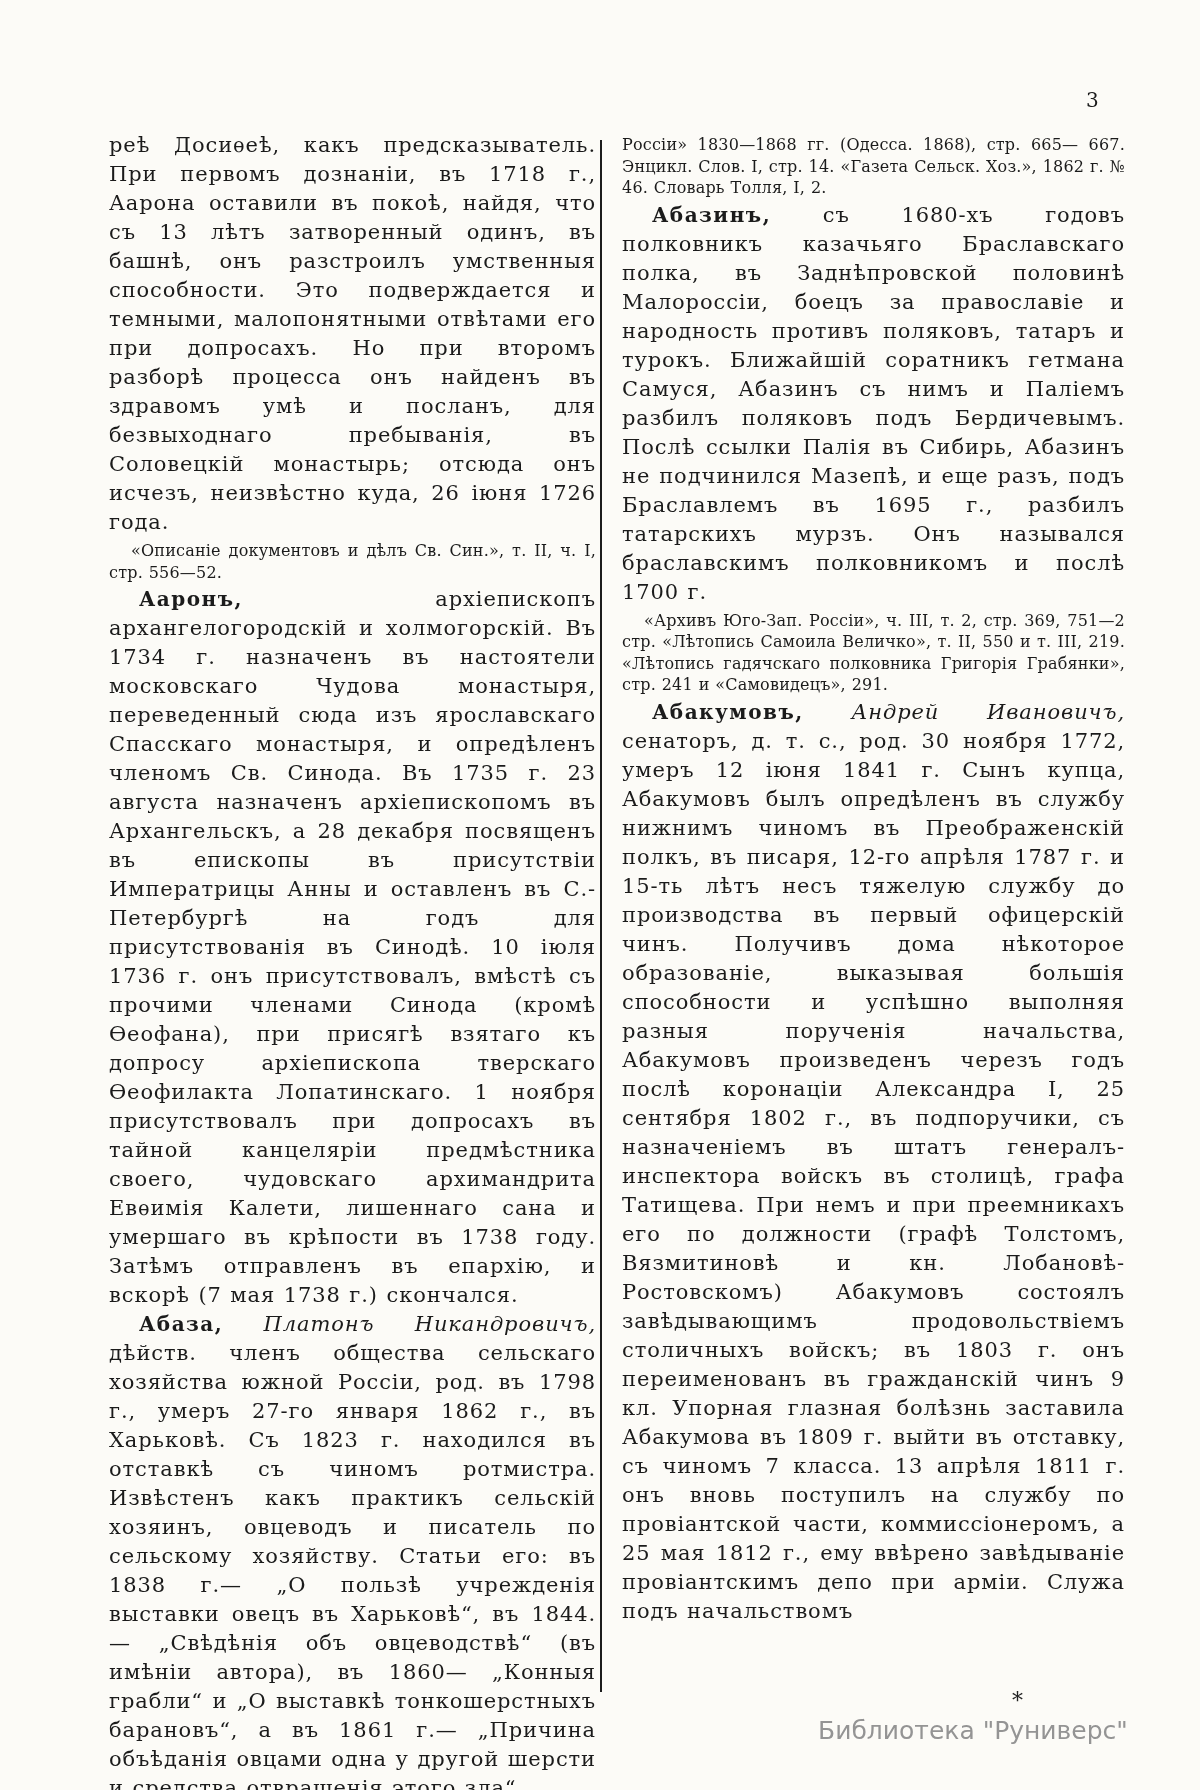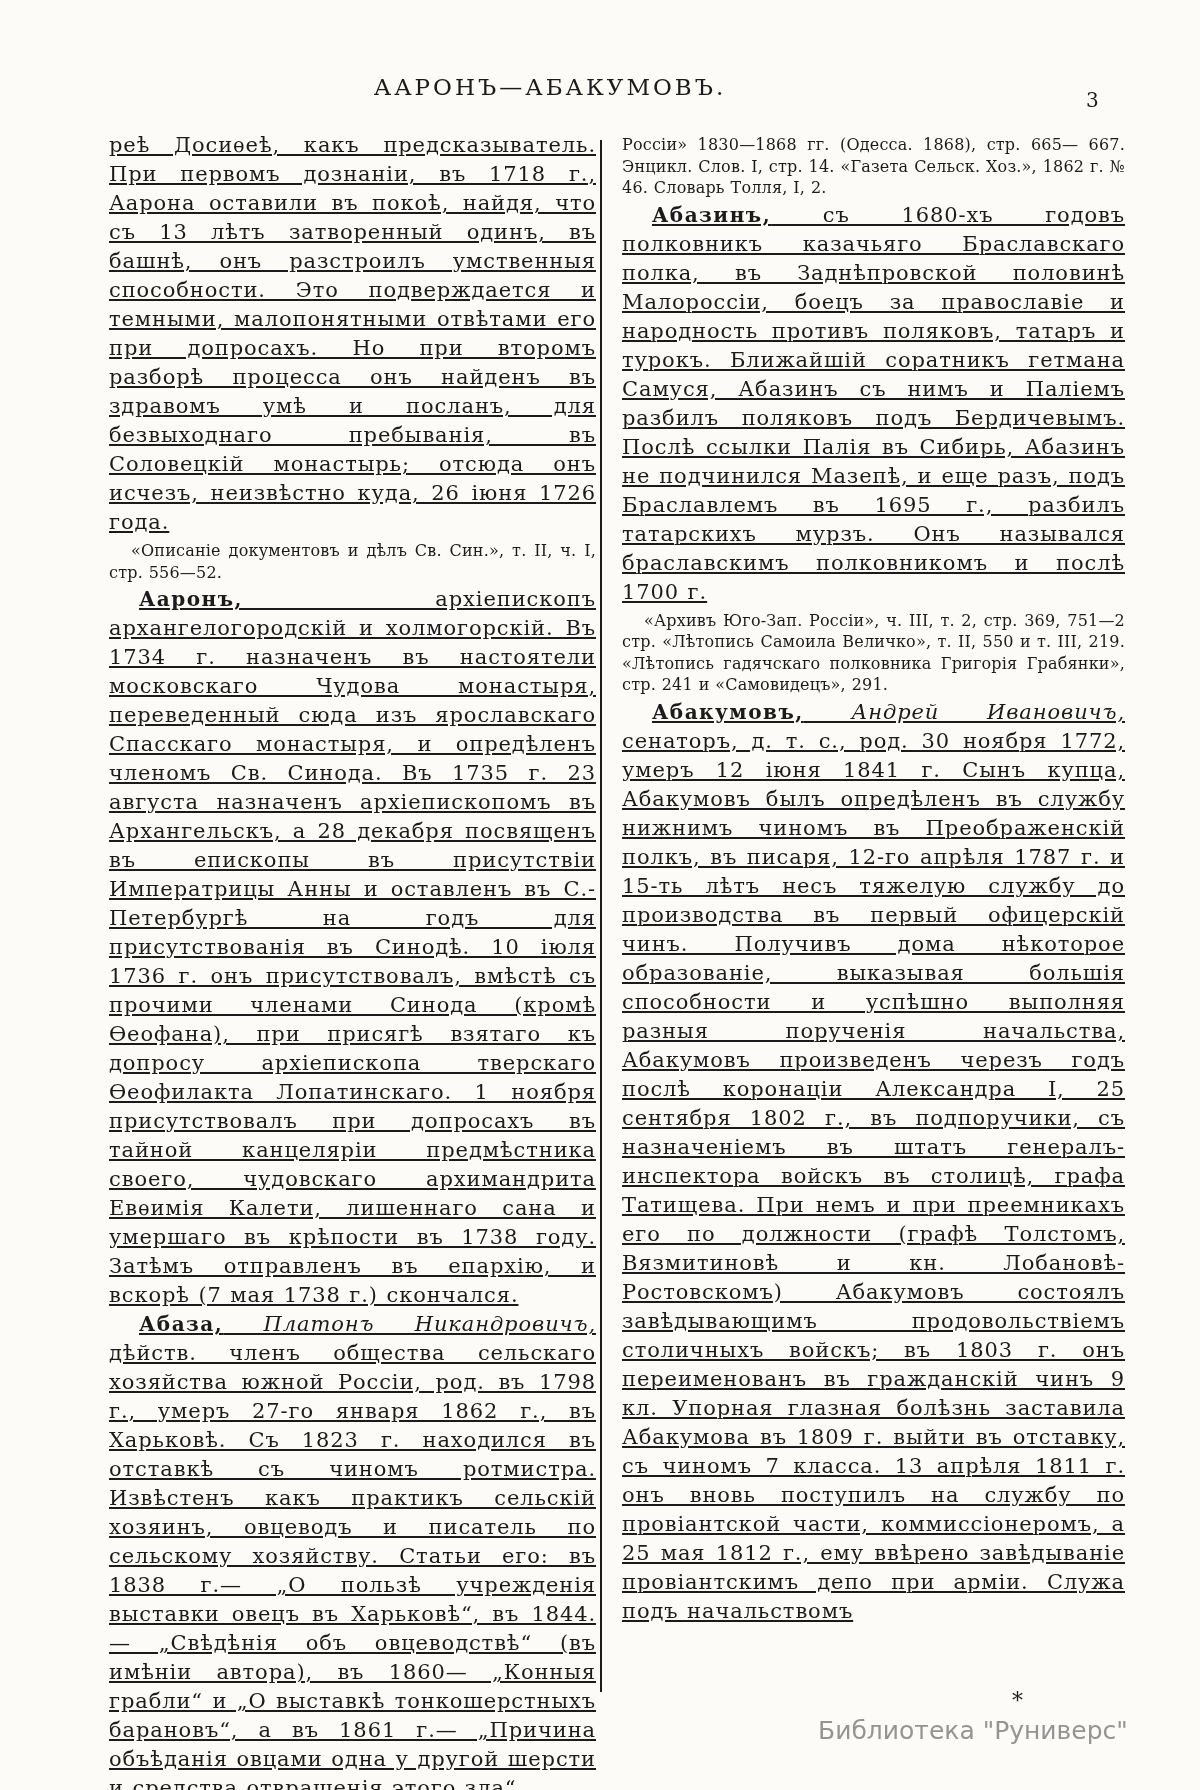--- a/index.html
+++ b/index.html
@@ -70,9 +70,6 @@
 
 <div class="page">
 
-  <div class="running-head">
-    <span>ААРОНЪ—АБАКУМОВЪ.</span>
-  </div>
   <div class="page-number">3</div>
 
   <div class="divider"></div>

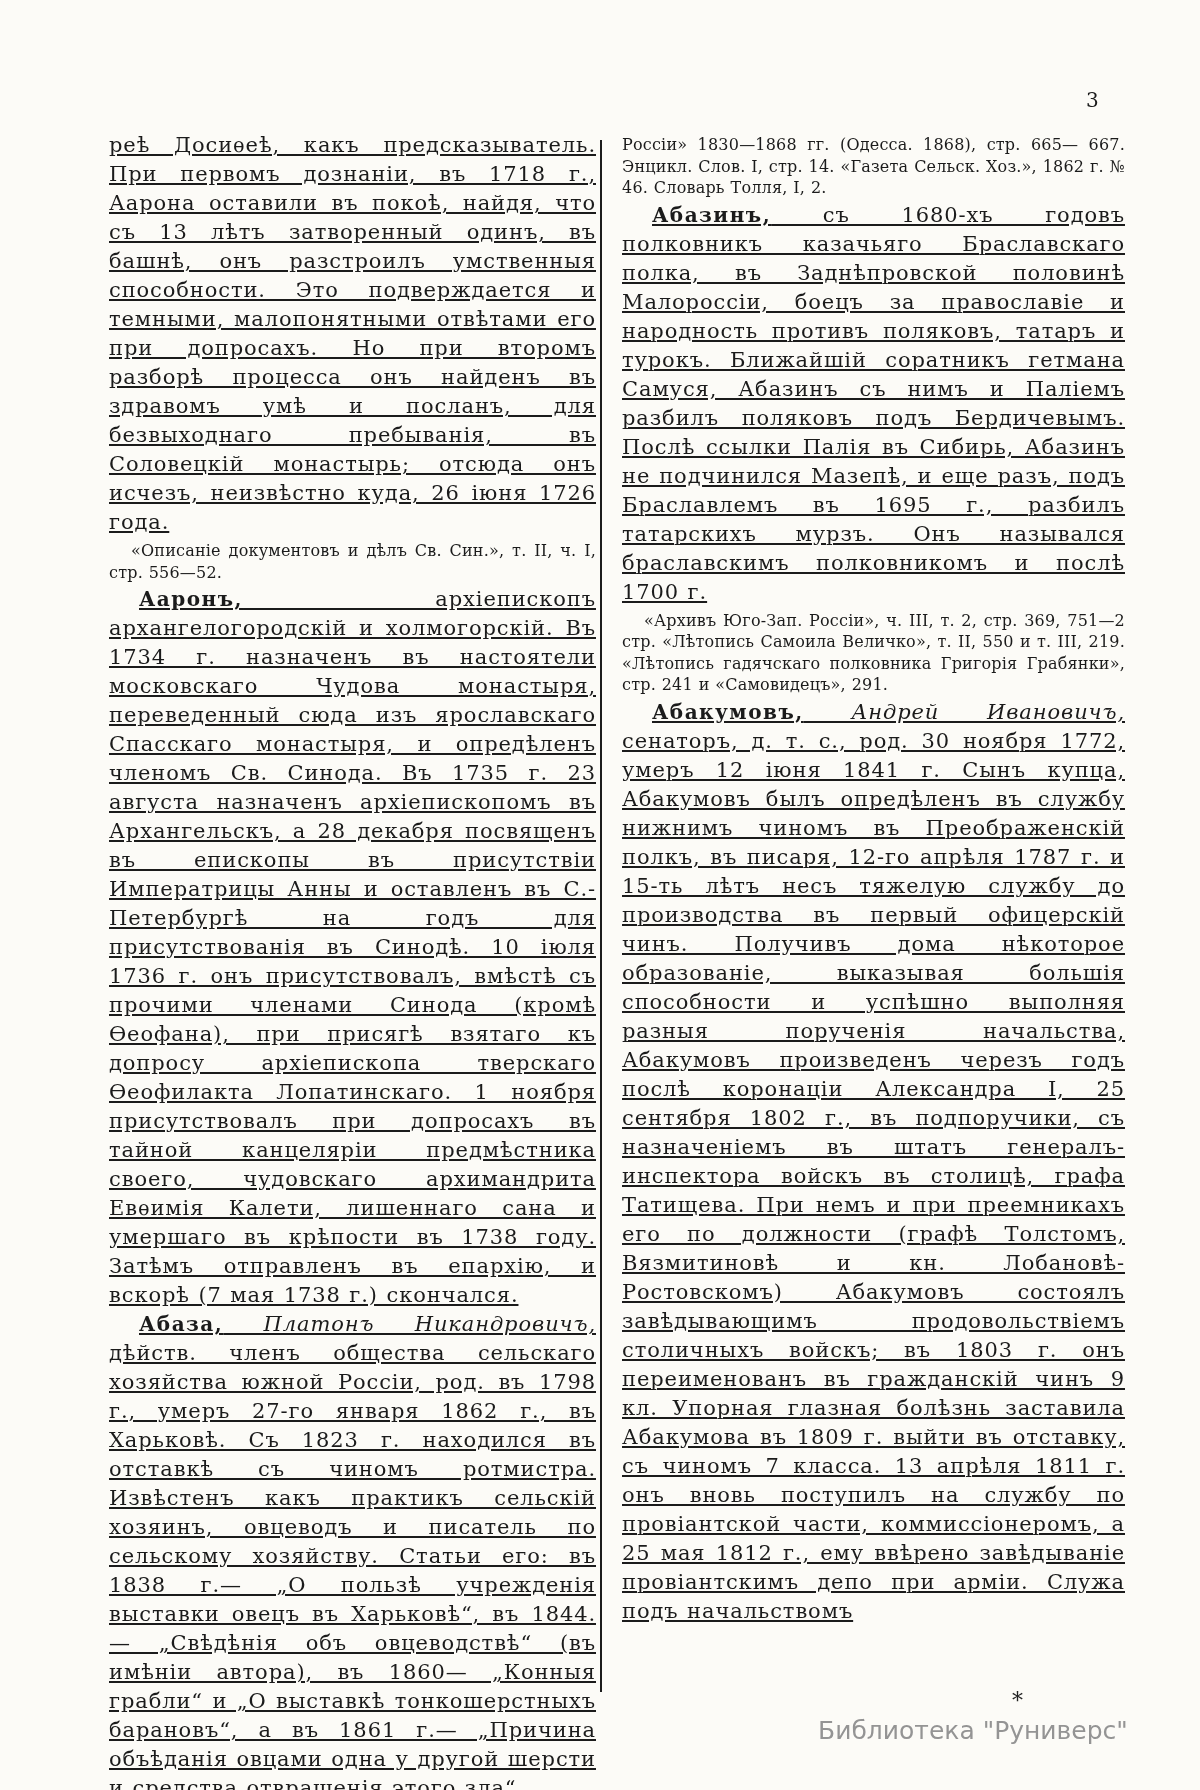--- a/index.html
+++ b/index.html
@@ -37,7 +37,7 @@
   .body-text {
     font-size:21px; line-height:29px;
     text-align:justify;
-    letter-spacing:0.9px; word-spacing:1px;text-decoration:underline;
+    letter-spacing:0.9px; word-spacing:1px;
   }
   .entry { text-indent:30px; }
   .no-indent { text-indent:0 !important; }

